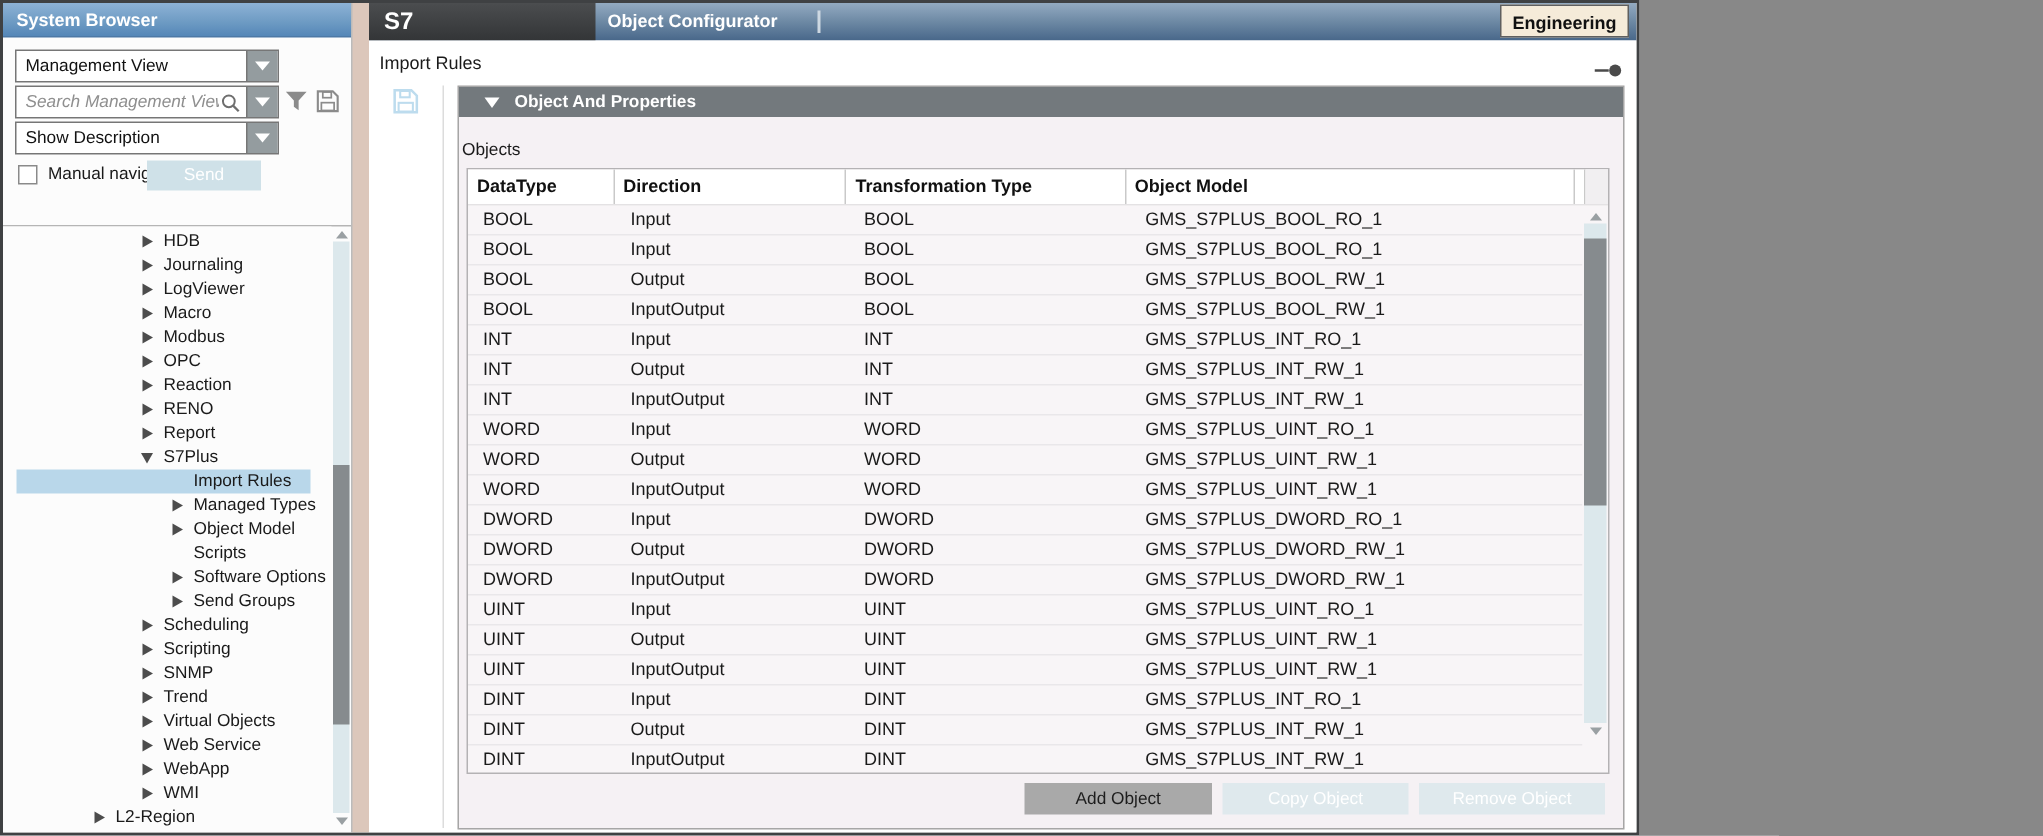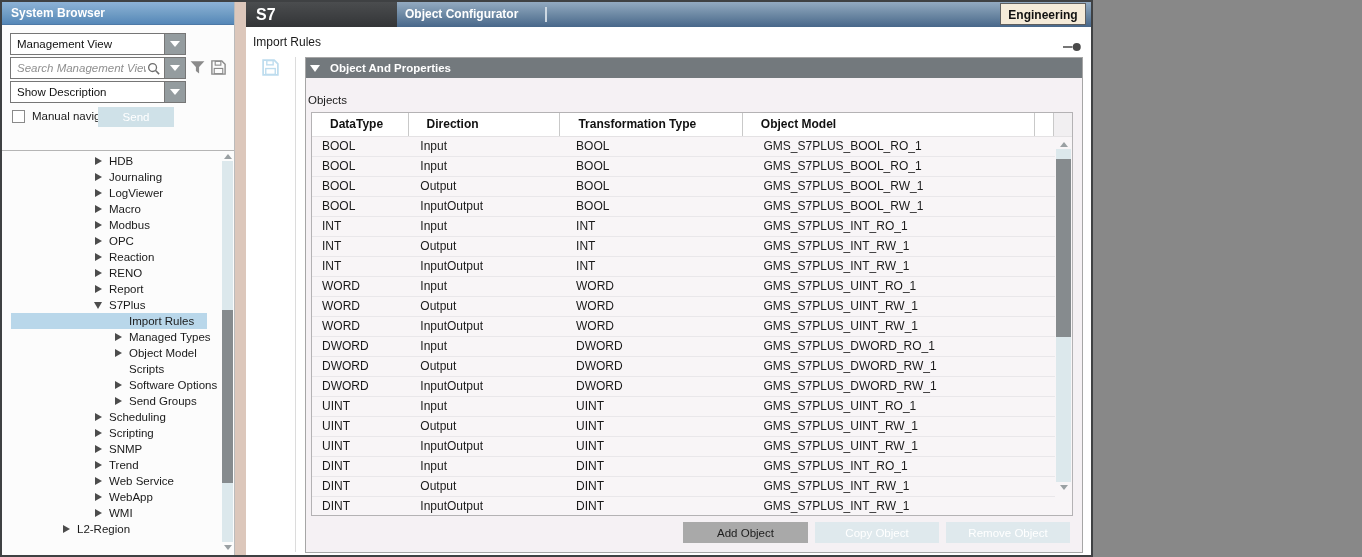--- a/index.html
+++ b/index.html
@@ -67,7 +67,7 @@
 
   .groupbox{position:absolute;left:59px;right:8px;top:30px;bottom:2px;background:var(--group-bg);border:1px solid #a6a6a6;}
   .group-header{height:20px;line-height:20px;background:var(--group-header);color:#fff;font-size:11.5px;font-weight:600;
-    display:flex;align-items:center;padding-left:4px;}
+    display:flex;align-items:center;padding-left:17px;}
   .group-header .tri{width:0;height:0;border-left:5px solid transparent;border-right:5px solid transparent;border-top:7px solid #fff;margin-right:10px;}
   .objects-label{position:absolute;left:2px;top:36px;font-size:11.5px;color:#1a1a1a;}
 

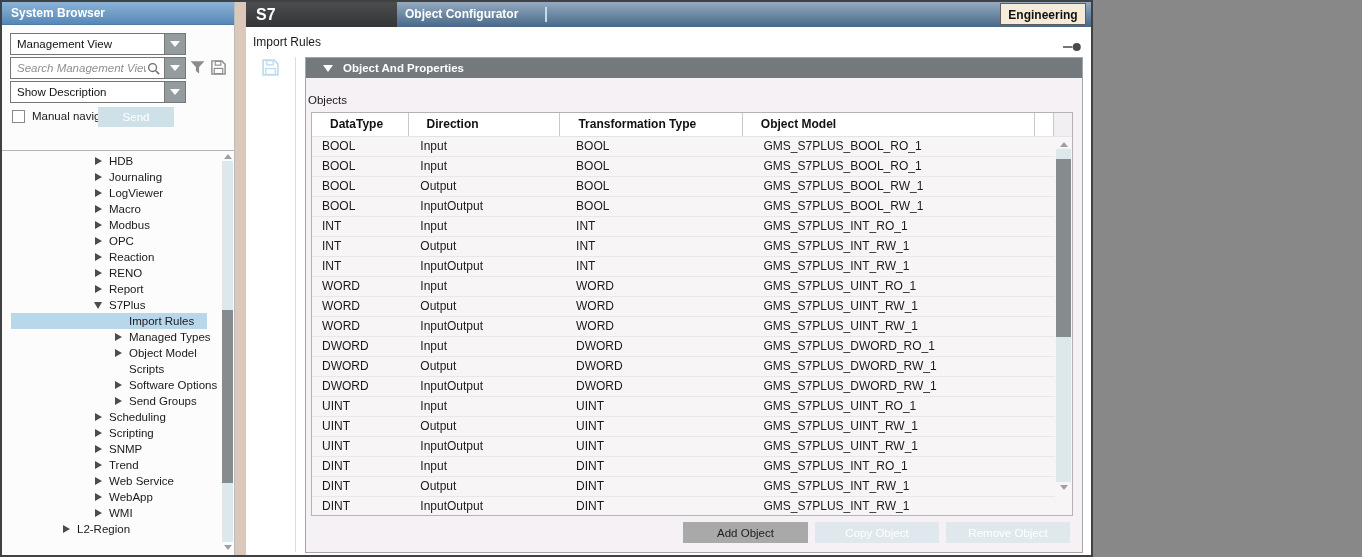--- a/index.html
+++ b/index.html
@@ -73,7 +73,7 @@
 
   .table{position:absolute;left:5px;right:9px;top:54px;height:404px;background:var(--table-bg);border:1px solid #b4b2b4;}
   .thead{position:absolute;left:0;right:0;top:0;height:24px;background:#fff;display:flex;border-bottom:1px solid #e4e2e4;}
-  .th{line-height:23px;padding-left:18px;font-size:12px;font-weight:bold;color:#111;border-right:1px solid #c9c9c9;white-space:nowrap;overflow:hidden;}
+  .th{line-height:23px;padding-left:6px;font-size:12px;font-weight:bold;color:#111;border-right:1px solid #c9c9c9;white-space:nowrap;overflow:hidden;}
   .th.filler{flex:1;} .th.cap{width:16px;border-right:0;background:#f1eff1;}
   .c0{width:113px;} .c1{width:180px;} .c2{width:217px;} .c3{width:350px;}
   .tbody{position:absolute;left:0;right:17px;top:24px;bottom:0;overflow:hidden;}

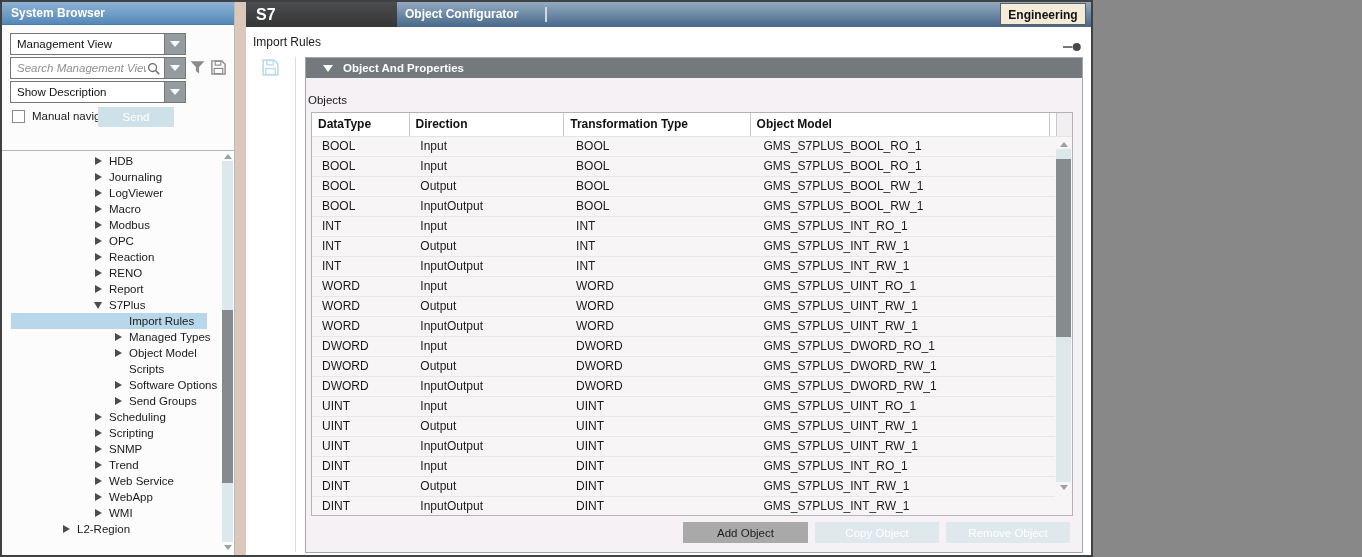--- a/index.html
+++ b/index.html
@@ -230,6 +230,10 @@
         </div>
         <div class="tree-row">
           <span class="tree-arrow collapsed" style="margin-left: 82px;"></span>
+          <span class="tree-label">Virtual Objects</span>
+        </div>
+        <div class="tree-row">
+          <span class="tree-arrow collapsed" style="margin-left: 82px;"></span>
           <span class="tree-label">Web Service</span>
         </div>
         <div class="tree-row">

